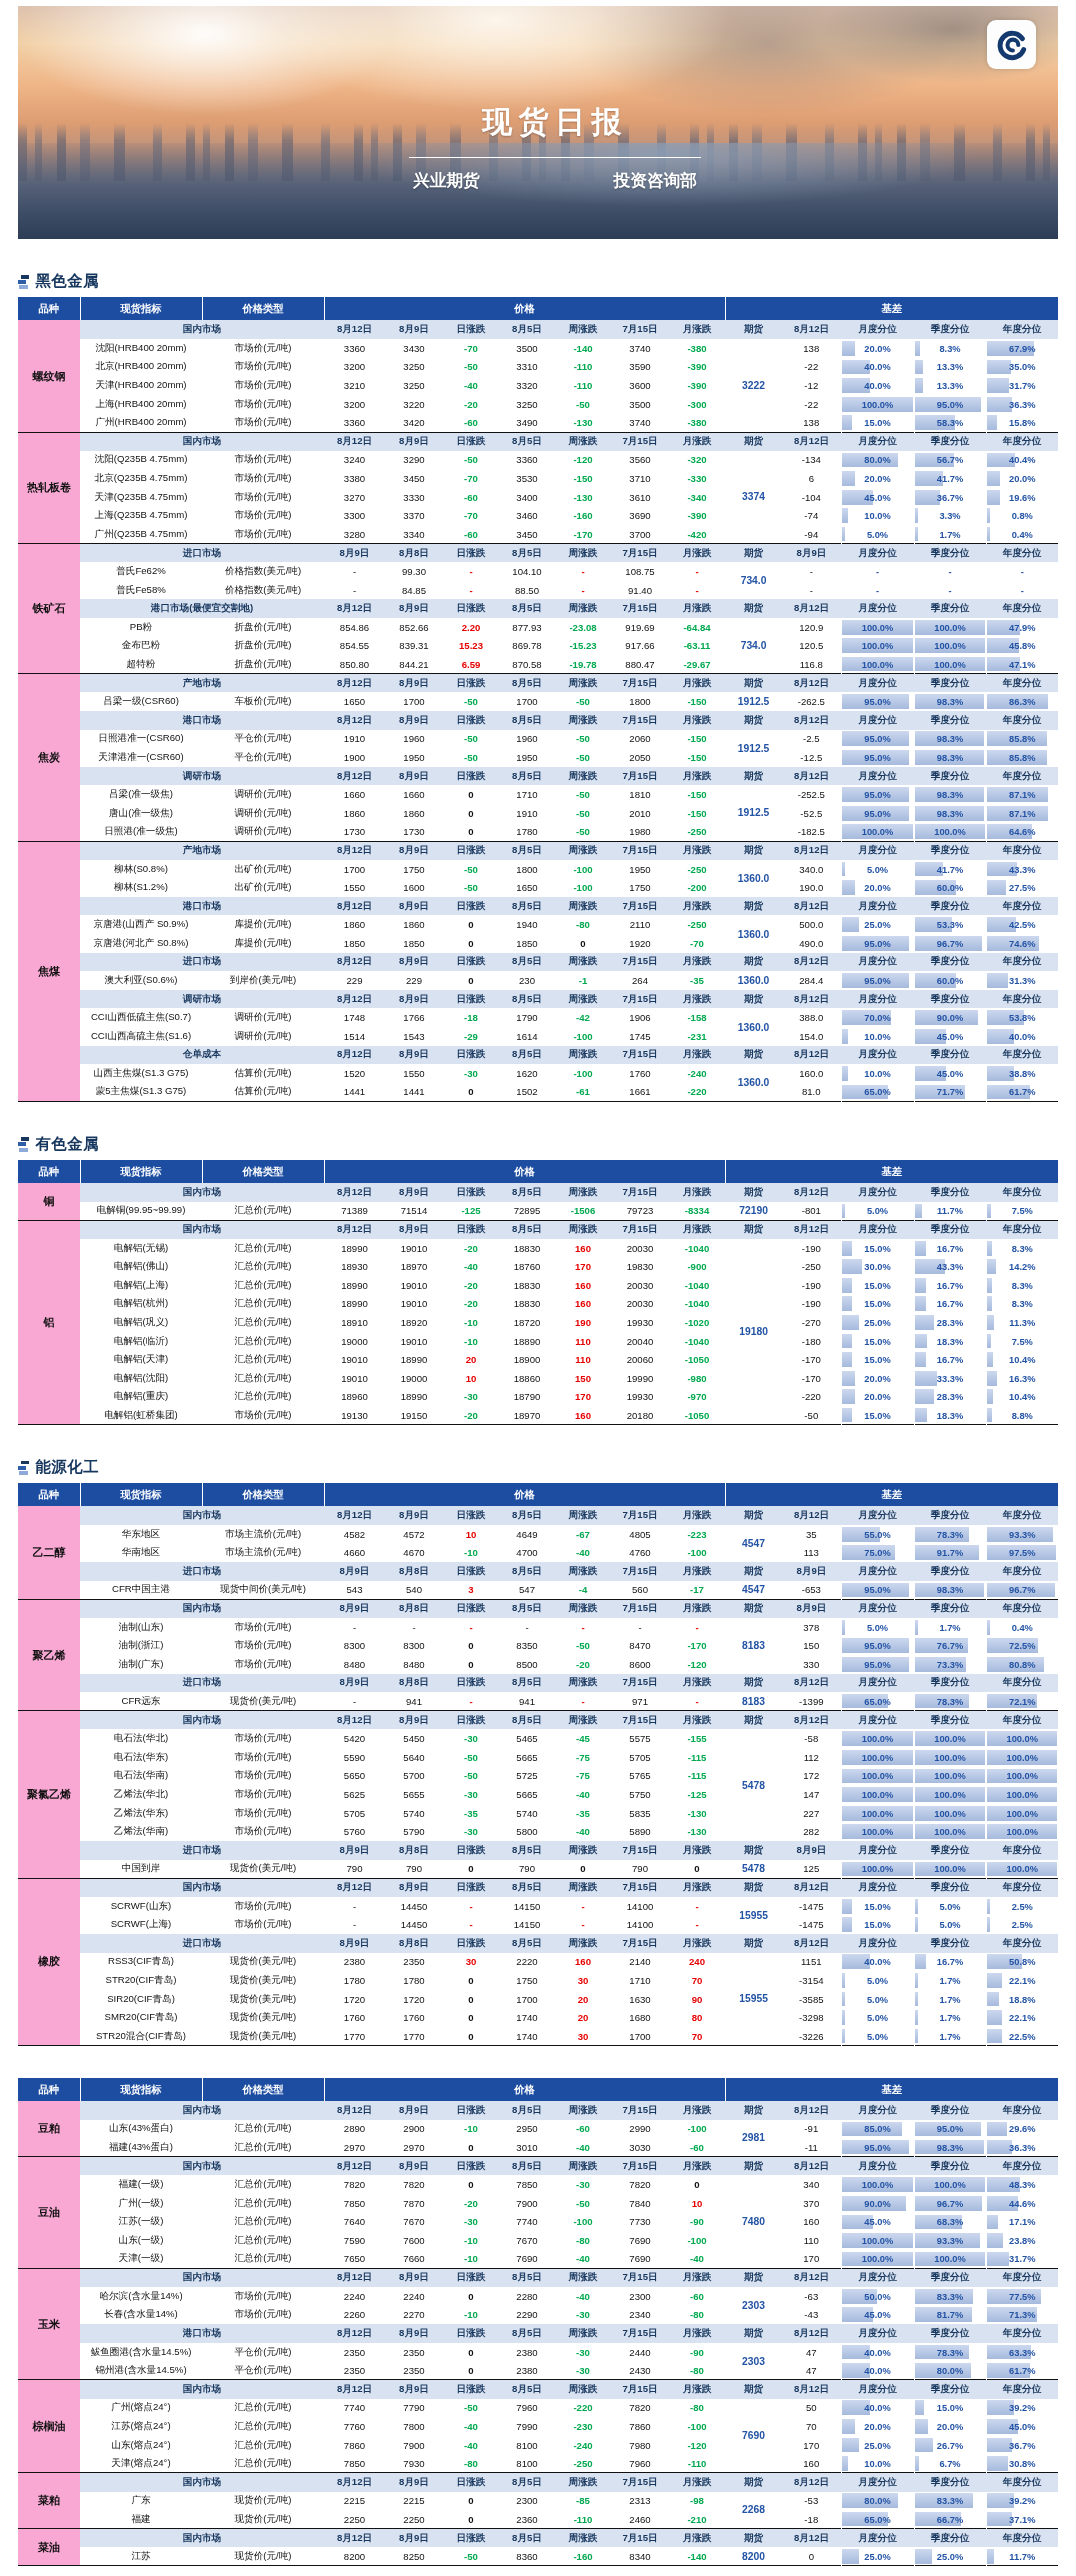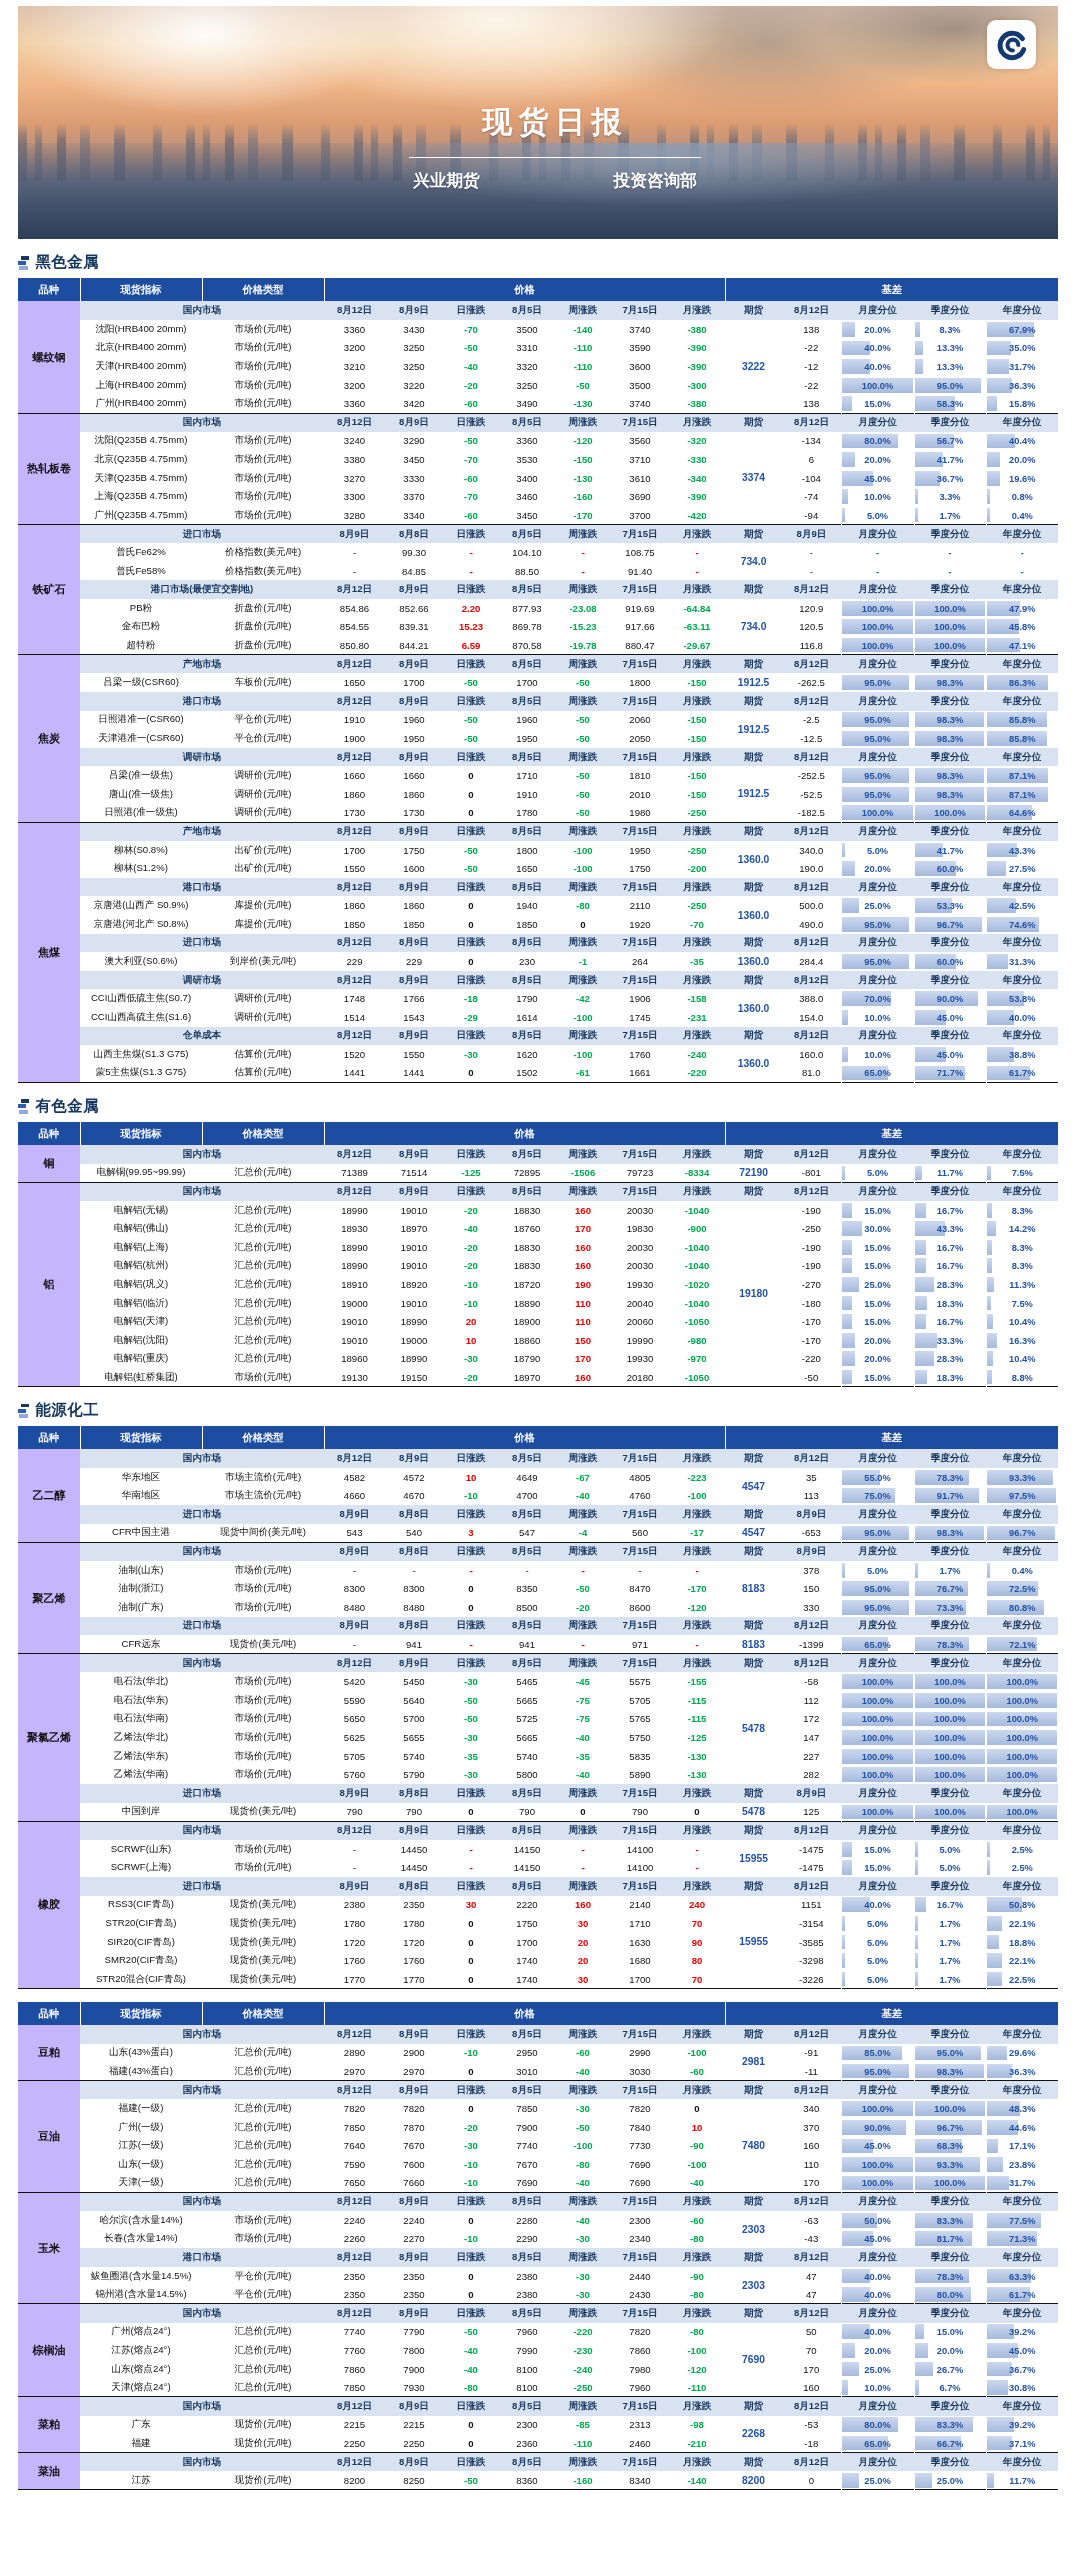--- a/index.html
+++ b/index.html
@@ -42,7 +42,7 @@
     display:flex; align-items:center; justify-content:center; letter-spacing:1.3px; }
 
   
-  .section { margin-top:13px; }
+  .section { margin-top:32px; }
   .sec-title { display:flex; align-items:center; gap:6.4px; margin-bottom:5.1px; }
   .sec-icon { display:inline-flex; flex-direction:column; gap:1.3px; }
   .sec-icon i { width:8.4px; height:3.9px; display:block; }

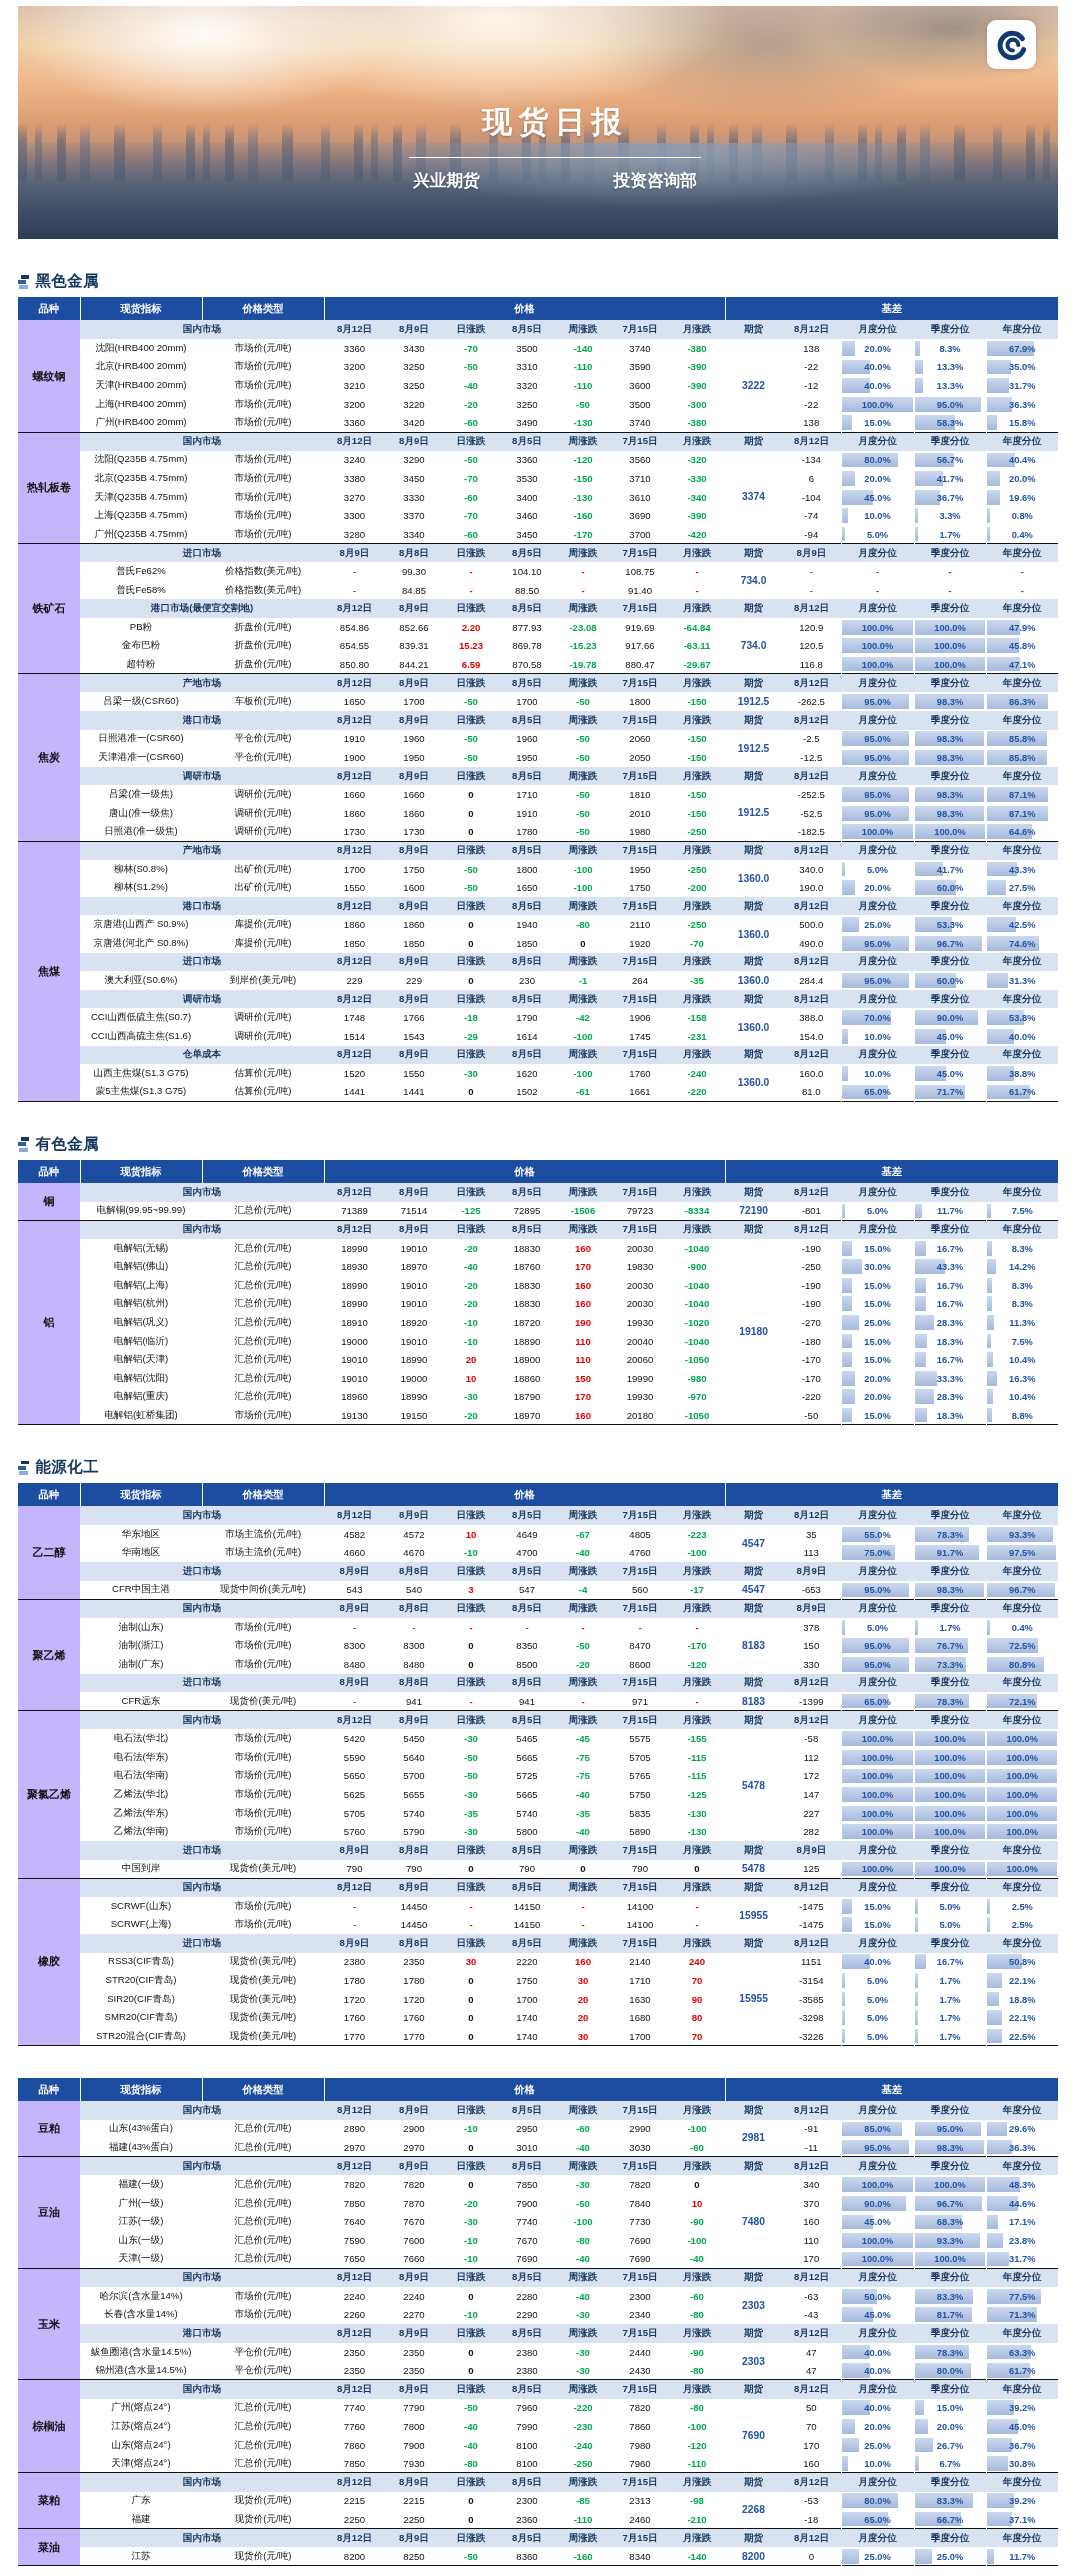--- a/index.html
+++ b/index.html
@@ -57,7 +57,7 @@
   thead th:first-child { border-left:none; }
   .subhead td { background:#d9e2f1; color:#17375e; font-weight:bold; }
   .gsep td { border-top:1.3px solid #111; }
-  td.variety { background:#c4b5fd; font-size:11px; color:#111; }
+  td.variety { background:#f9a8d4; font-size:11px; color:#111; }
   td.ind, td.ptype { color:#111; }
   td.v { color:#111; }
   td.chg { font-weight:bold; }

